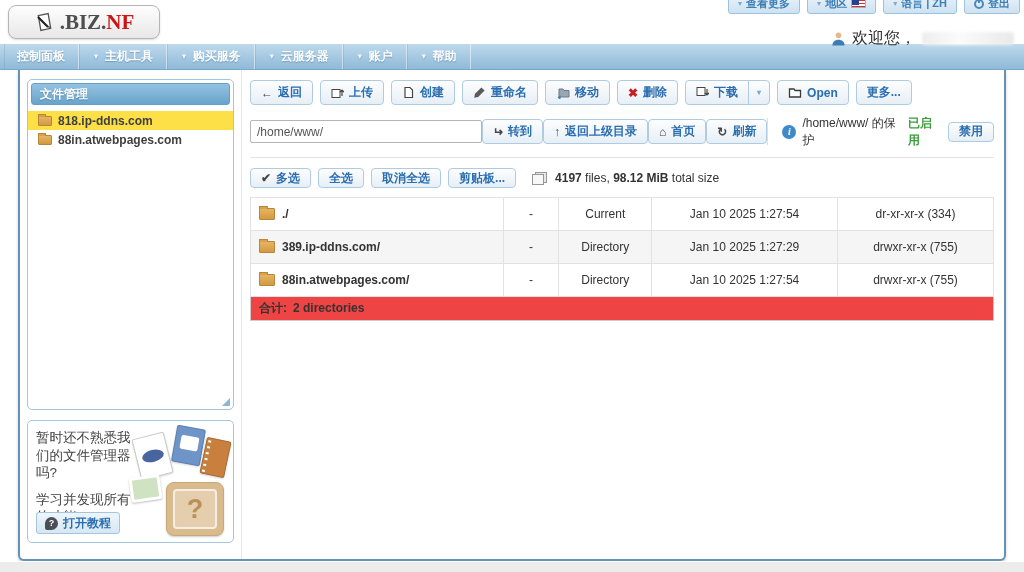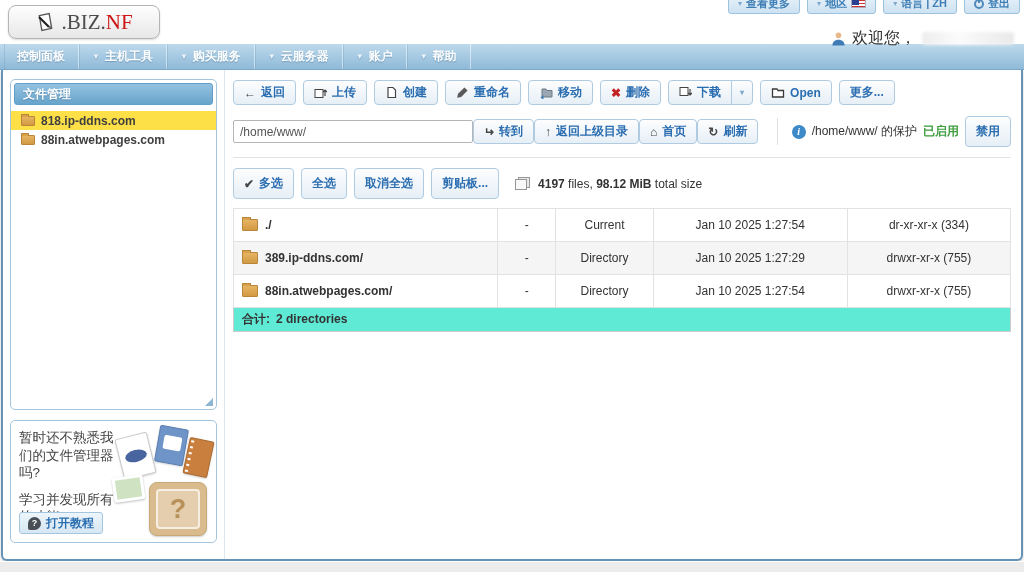--- a/index.html
+++ b/index.html
@@ -12,7 +12,7 @@
 .logo{position:absolute;left:8px;top:5px;width:152px;height:34px;border:1px solid #b5b5b5;border-radius:8px;
   background:linear-gradient(#fefefe,#e7e7e7);display:flex;align-items:center;justify-content:center;gap:4px;
   box-shadow:0 1px 2px rgba(0,0,0,.15);cursor:pointer}
-.logo-text{font-family:"Liberation Serif","DejaVu Serif",serif;font-size:21px;font-weight:normal;color:#4d4d4d}
+.logo-text{font-family:"Liberation Serif","DejaVu Serif",serif;font-size:21px;font-weight:bold;color:#4d4d4d}
 .logo-text .nf{color:#cc1616}
 .top-buttons{position:absolute;top:-7px;right:4px;display:flex;gap:7px}
 .tbtn{height:21px;padding:0 9px;background:linear-gradient(#eaf3fa,#cde2f2);border:1px solid #9cc2de;border-radius:3px;

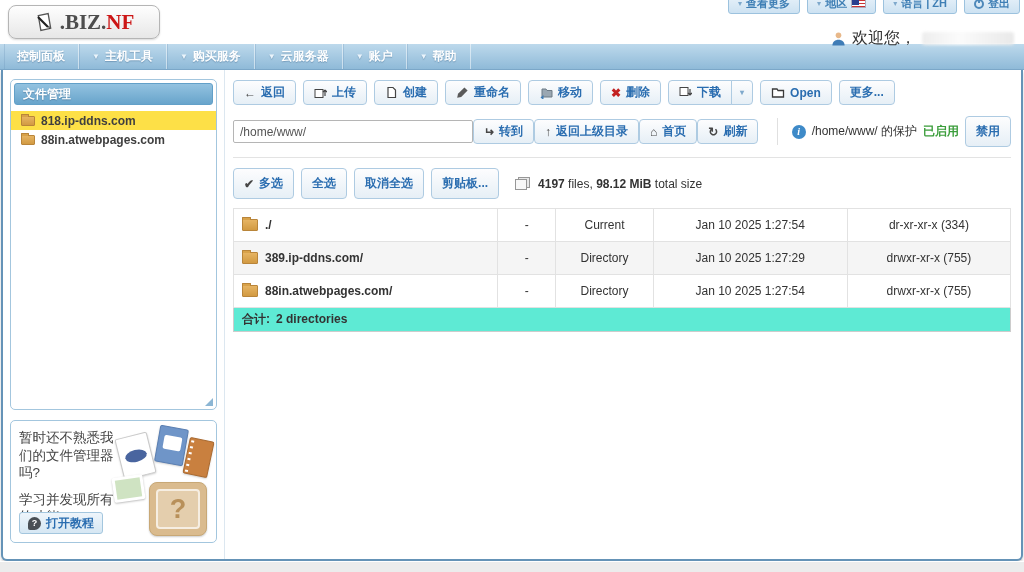--- a/index.html
+++ b/index.html
@@ -34,7 +34,7 @@
 .nav-caret{font-size:8px;color:#eaf4fb}
 
 
-.content{flex:1;display:flex;margin:0 1px;background:#fff;border:2px solid #6593b7;border-top:none;
+.content{flex:1;display:flex;margin:0 18px;background:#fff;border:2px solid #6593b7;border-top:none;
   border-radius:0 0 6px 6px;box-shadow:0 2px 3px rgba(0,0,0,.2);overflow:hidden}
 .footer-strip{flex:none;height:11px;background:#ececec;border-top:1px solid #fff}
 

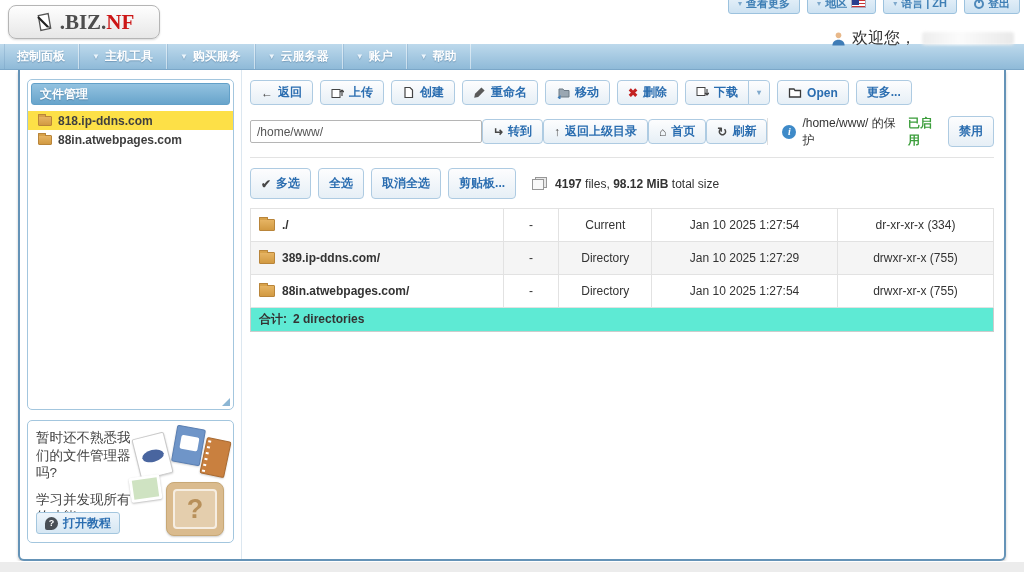--- a/index.html
+++ b/index.html
@@ -77,7 +77,7 @@
 .main{flex:1;padding:10px 10px 0 8px;overflow:hidden}
 .btn{height:25px;padding:0 10px;background:linear-gradient(#fdfdfe,#e6eff6);border:1px solid #aecbe2;border-radius:4px;
   color:#2a6db0;font-size:12px;font-weight:bold;display:inline-flex;align-items:center;gap:5px;cursor:pointer;white-space:nowrap}
-.btn.small{height:31px}
+.btn.small{height:20px}
 .ic{font-size:12px;font-weight:bold;color:#474747;font-style:normal;line-height:1}
 .ic.red{color:#c32222}
 .ic.flip{display:inline-block;transform:scaleX(-1)}

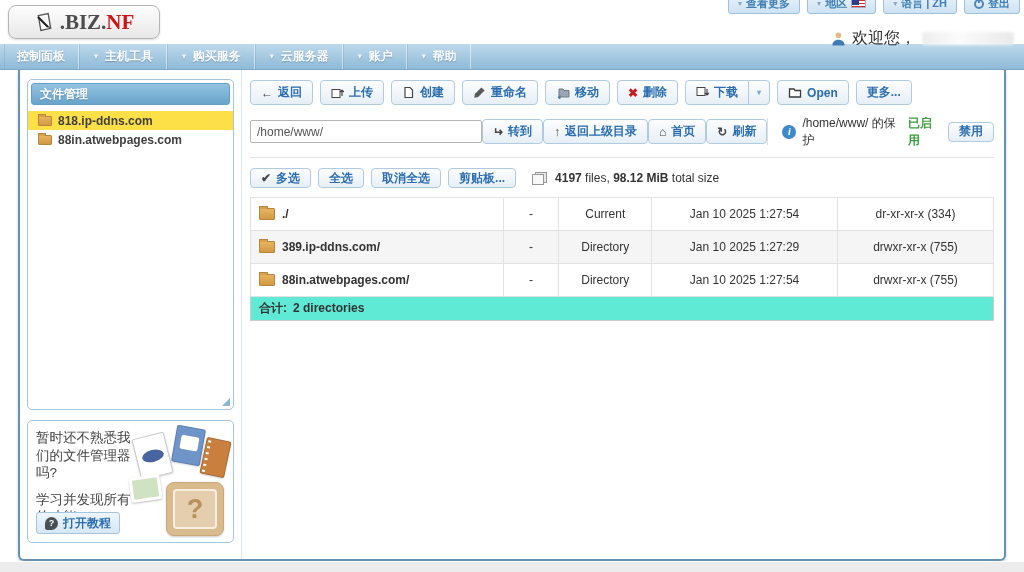--- a/index.html
+++ b/index.html
@@ -110,7 +110,7 @@
 .name-wrap{display:flex;align-items:center;gap:7px;font-weight:bold;color:#333}
 .row-folder{width:16px;height:12px}
 .row-folder::before{width:7px}
-.total-row td{height:24px;text-align:left;padding-left:8px;border:1px solid #ccc;background:#5eead4}
+.total-row td{height:24px;text-align:left;padding-left:8px;border:1px solid #ccc;background:#ef4444}
 .total-row .tl{font-weight:bold;margin-right:6px}
 .total-row .tv{font-weight:bold}
 svg{display:block}

